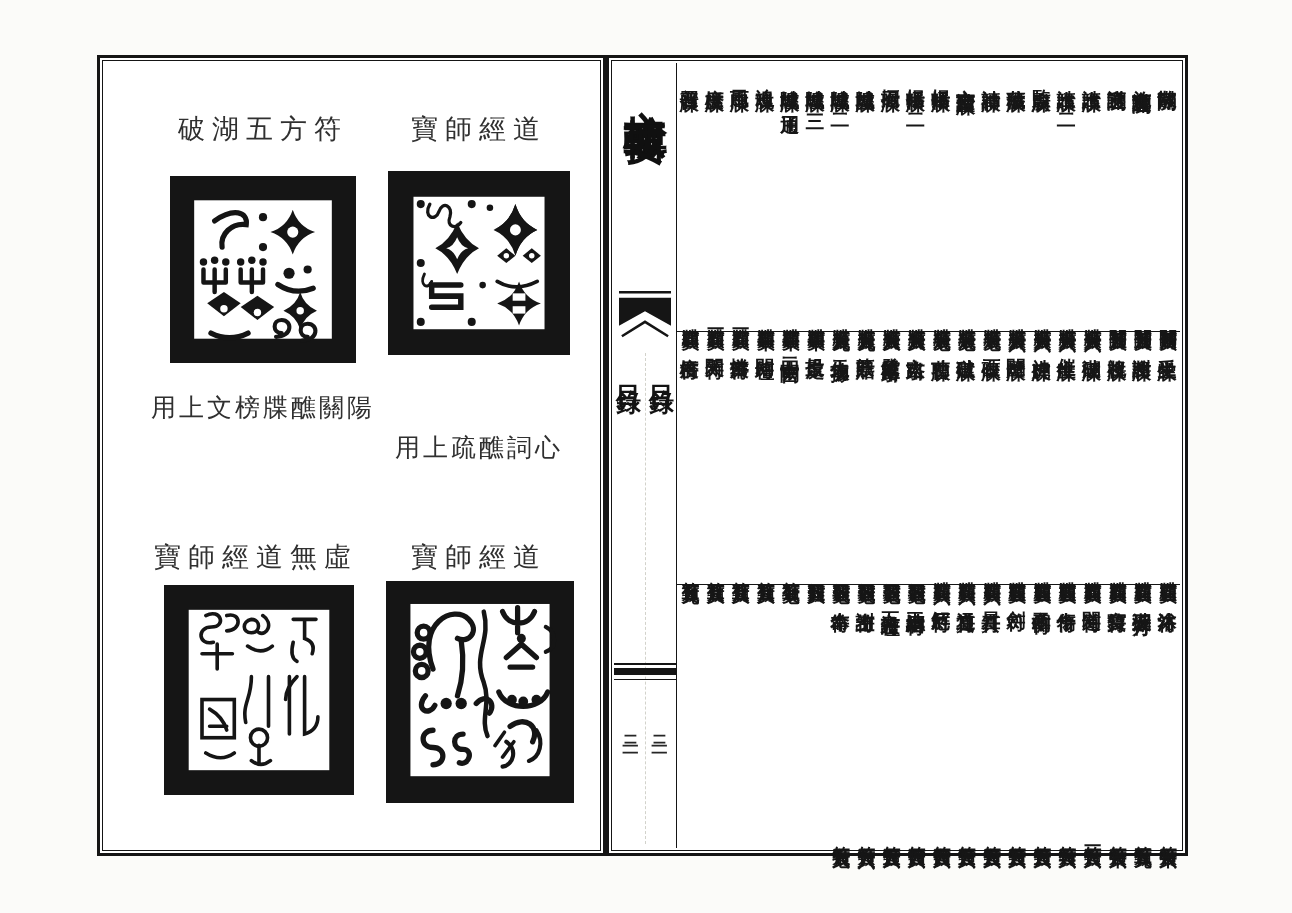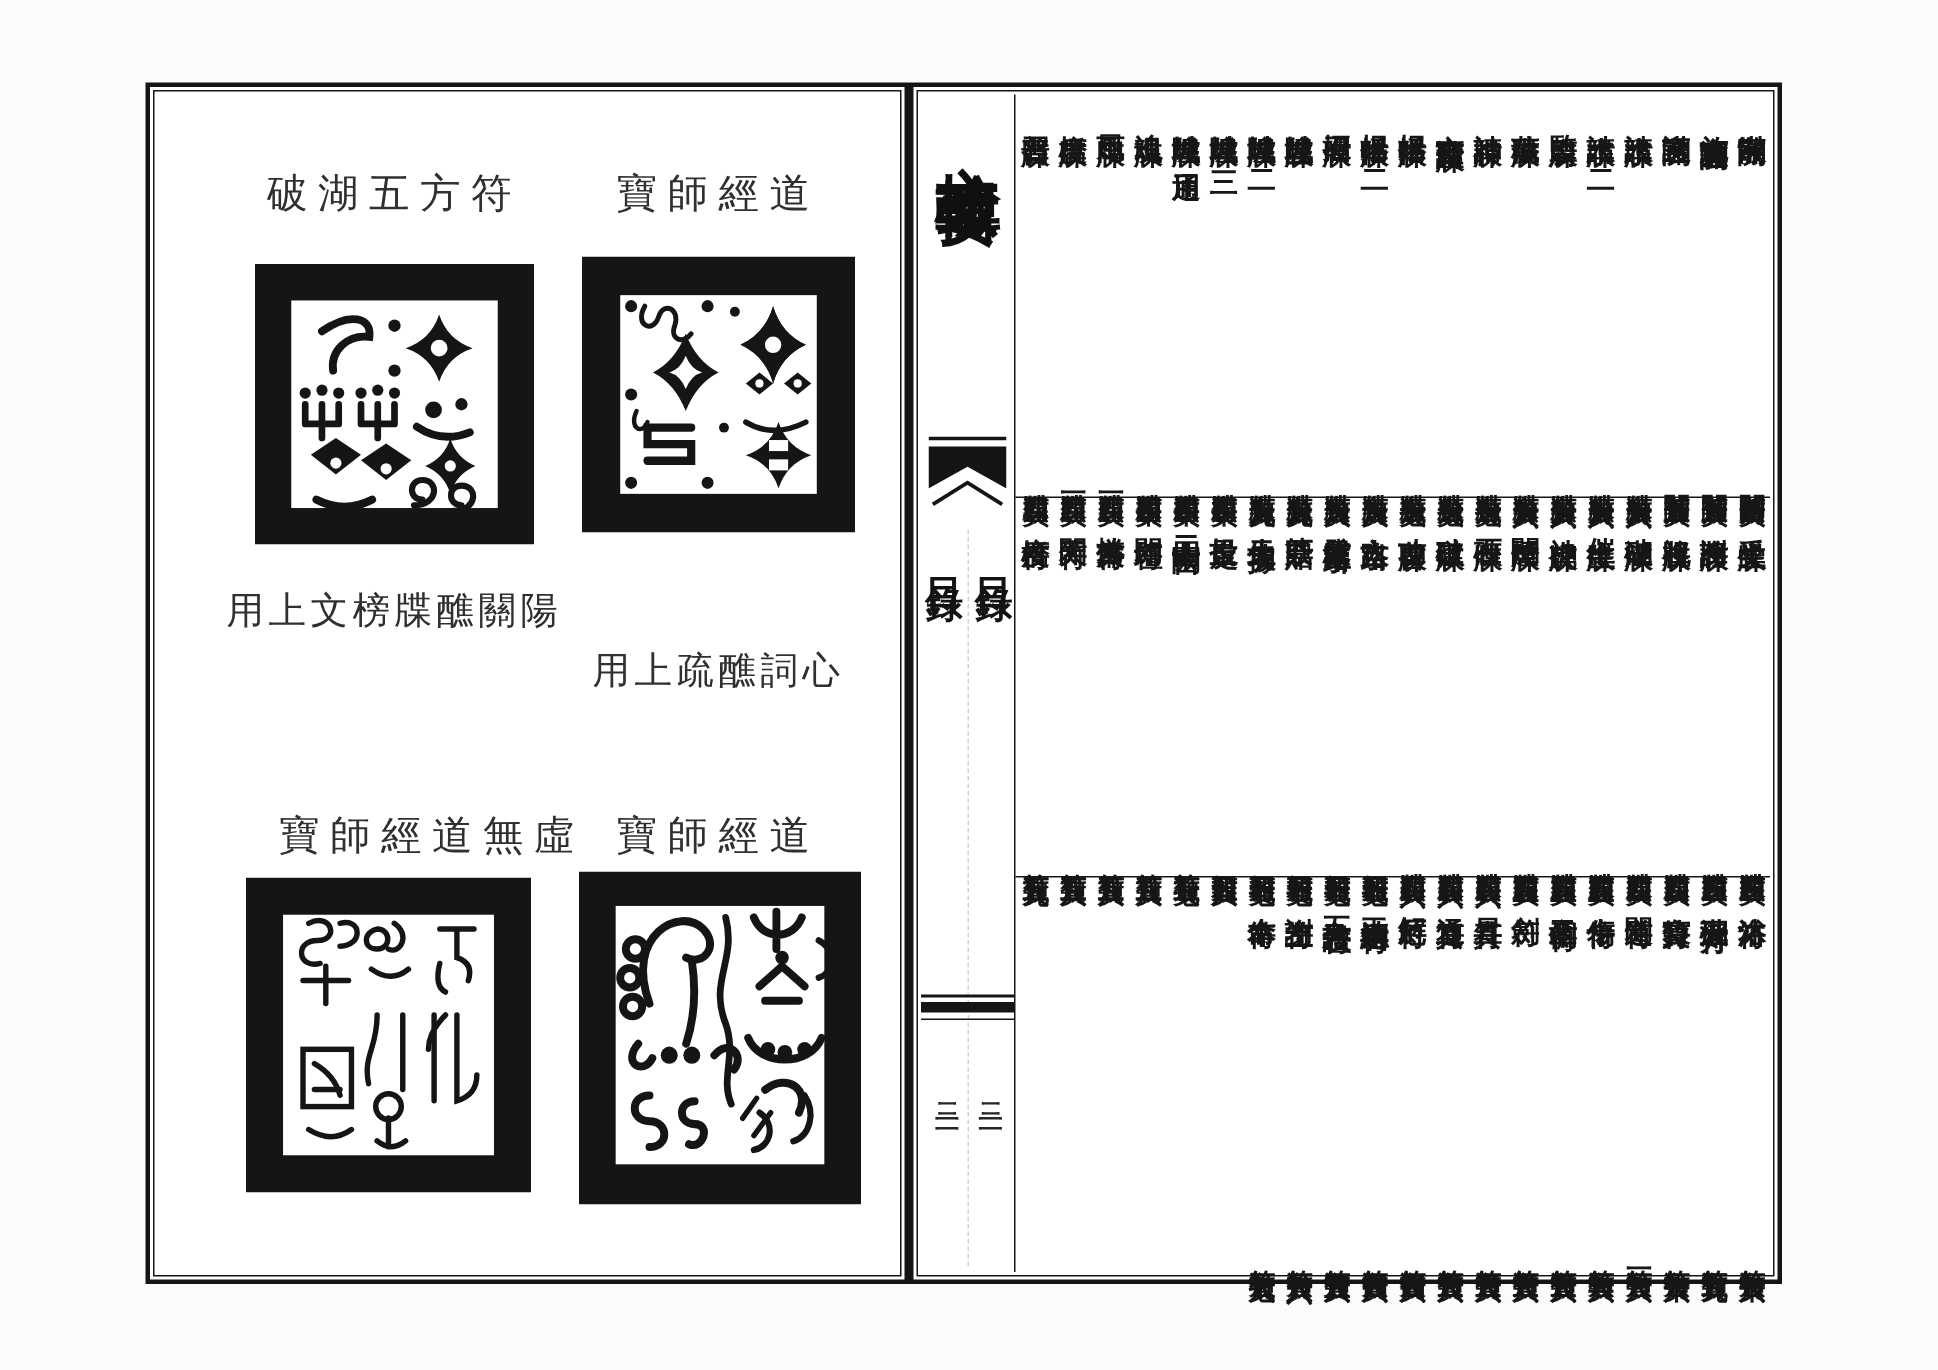--- a/index.html
+++ b/index.html
@@ -128,7 +128,7 @@
   <div class="caption caption-bottom" style="left:30px;top:336px;width:266px;">用上文榜牒醮關陽</div>
   <div class="caption caption-bottom" style="left:268px;top:336px;width:222px;margin-top:40px;">用上疏醮詞心</div>
 
-  <div class="caption caption-top" style="left:44px;top:485px;width:246px;text-align:right;">寶師經道無虛</div>
+  <div class="caption caption-top" style="left:33px;top:485px;width:246px;">寶師經道無虛</div>
   <div class="caption caption-top" style="left:262px;top:485px;width:234px;">寶師經道</div>
 
   <div class="seal" style="left:64px;top:527px;width:190px;height:210px;">

